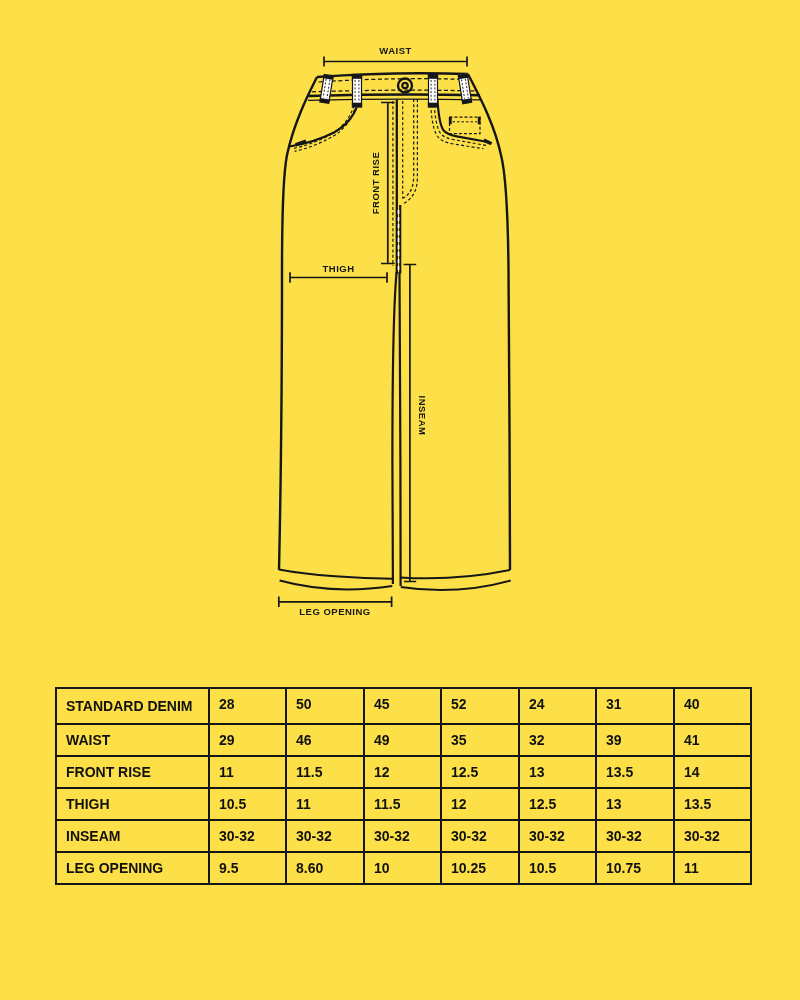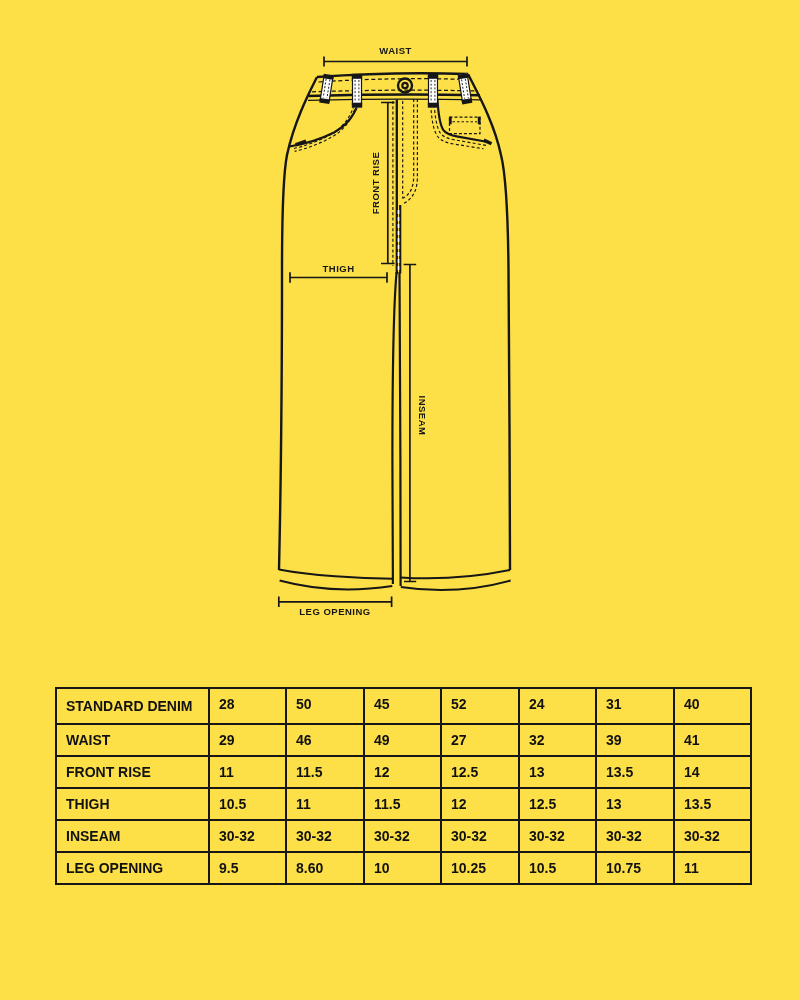--- a/index.html
+++ b/index.html
@@ -191,7 +191,7 @@
         <td>29</td>
         <td>46</td>
         <td>49</td>
-        <td>27</td>
+        <td>35</td>
         <td>32</td>
         <td>39</td>
         <td>41</td>

